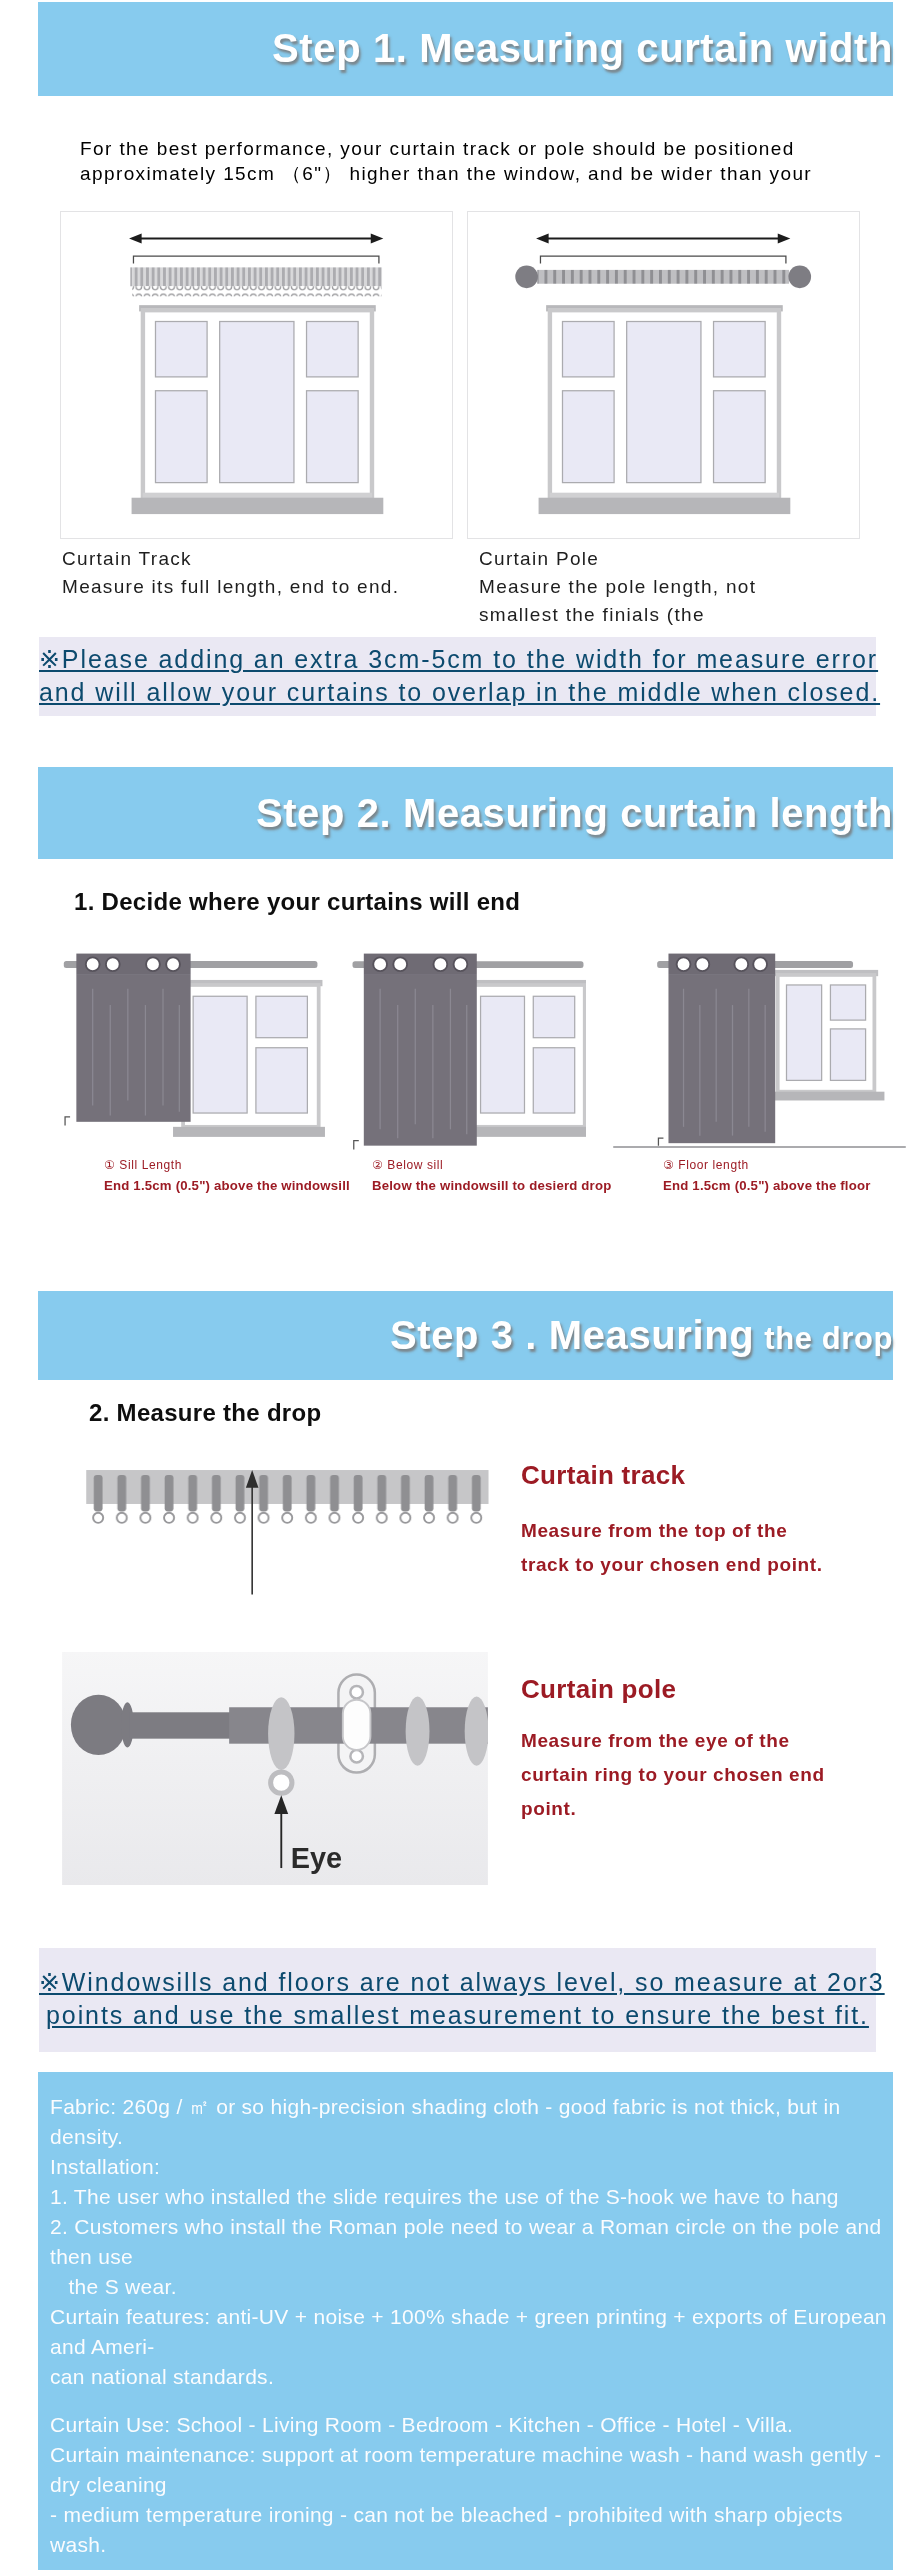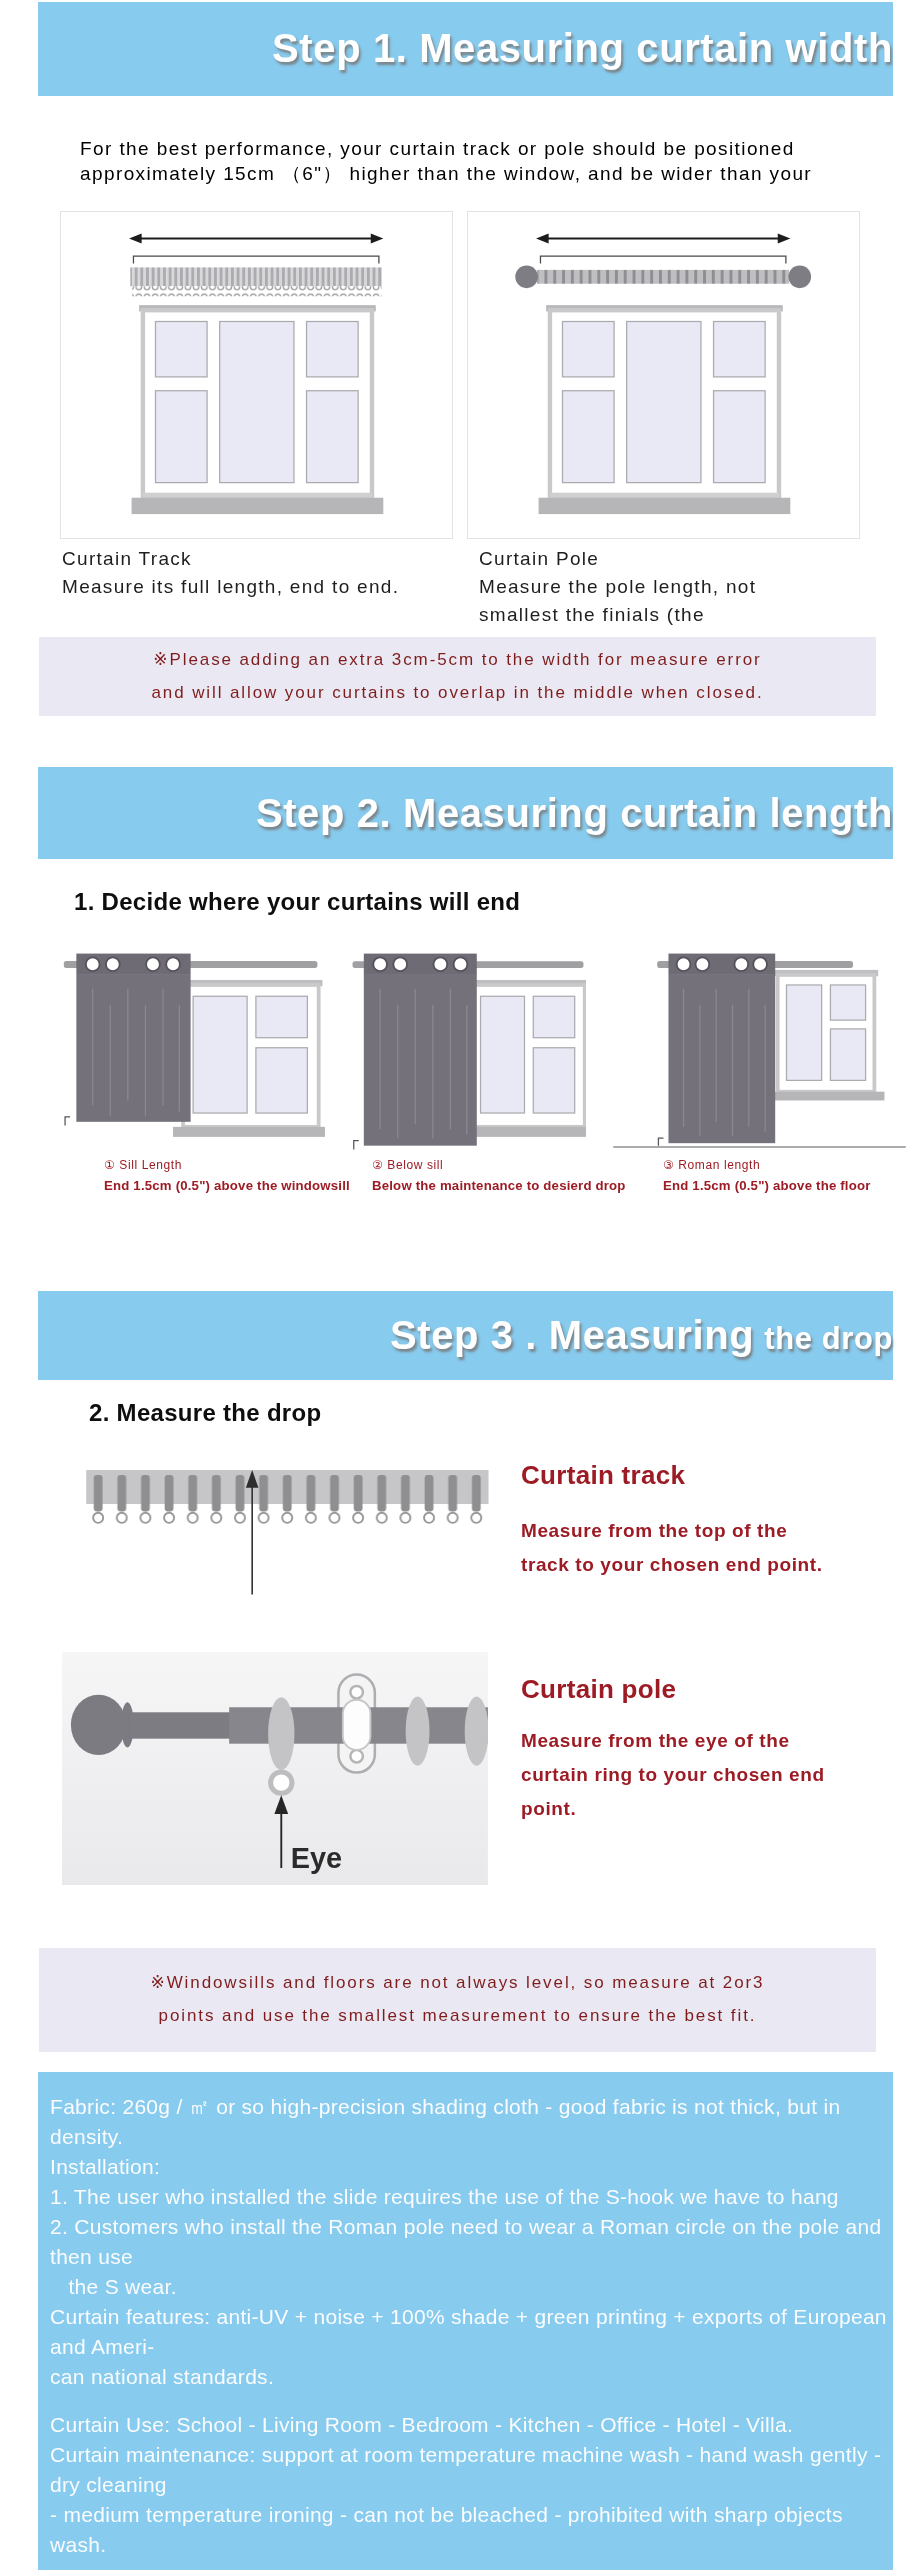--- a/index.html
+++ b/index.html
@@ -16,7 +16,7 @@
   .figbox{position:absolute;top:211px;width:391px;height:326px;background:#ffffff;border:0.6px solid #E3E3E5;}
   .caption{position:absolute;font-size:19px;line-height:28px;letter-spacing:1.3px;color:#1e1e1e;}
   .noteband{position:absolute;left:39px;width:837px;background:#EAE8F3;text-align:center;}
-  .note-line{font-size:17px;line-height:33px;letter-spacing:1.9px;color:#7f1d1d;white-space:nowrap;}
+  .note-line{font-size:25px;line-height:33px;letter-spacing:1.9px;color:#0c4a6e;white-space:nowrap;text-decoration:underline;}
   .h-black{position:absolute;font-size:24px;font-weight:700;color:#0e0e0e;letter-spacing:0.3px;white-space:nowrap;}
   .opt-label{position:absolute;color:#9C1B24;}
   .opt-title{font-size:12px;font-weight:400;letter-spacing:0.6px;}

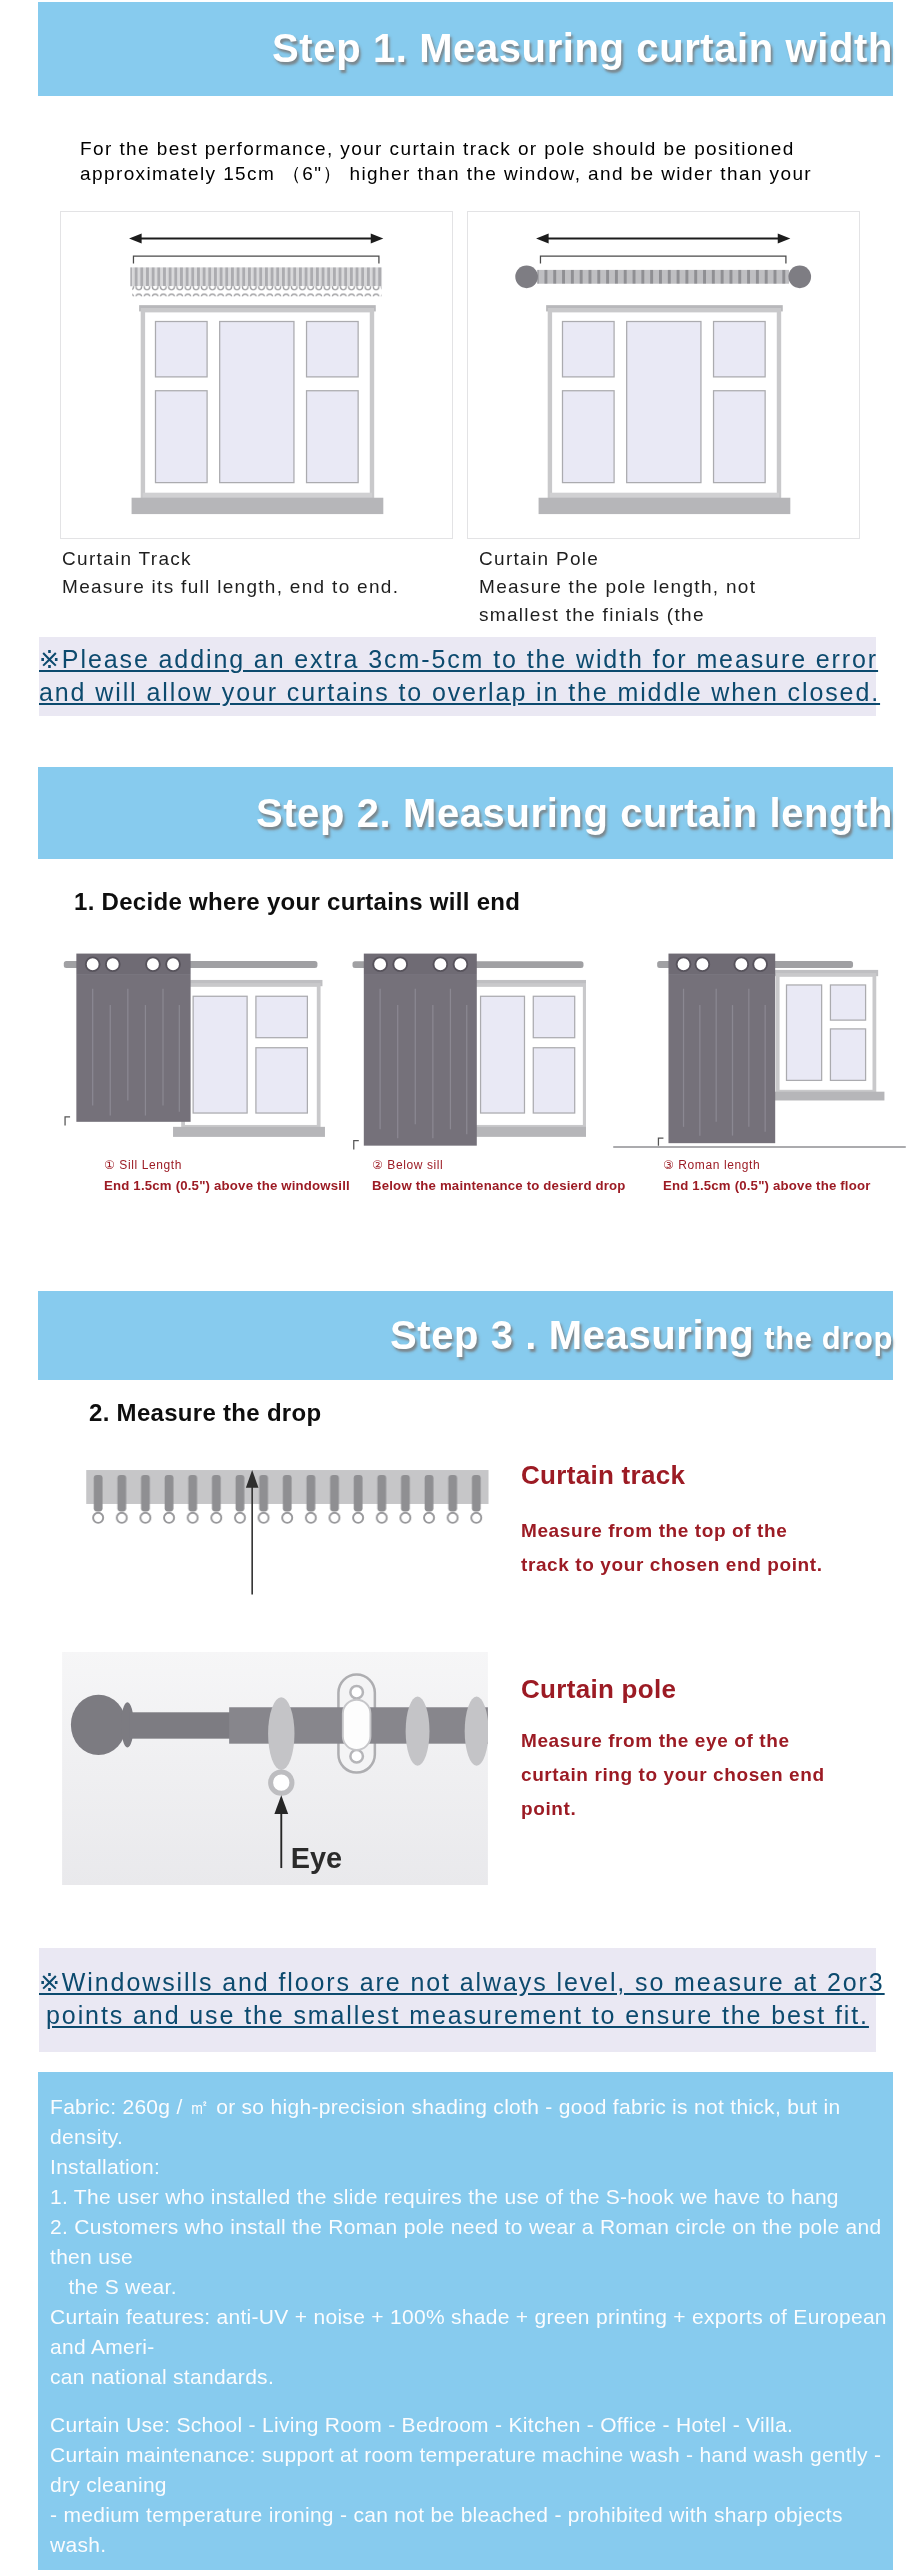--- a/index.html
+++ b/index.html
@@ -234,7 +234,7 @@
     <div class="opt-sub">Below the maintenance to desierd drop</div>
   </div>
   <div class="opt-label" style="left:663px;top:1158px;">
-    <div class="opt-title">③ Roman length</div>
+    <div class="opt-title">③ Floor length</div>
     <div class="opt-sub">End 1.5cm (0.5") above the floor</div>
   </div>
 

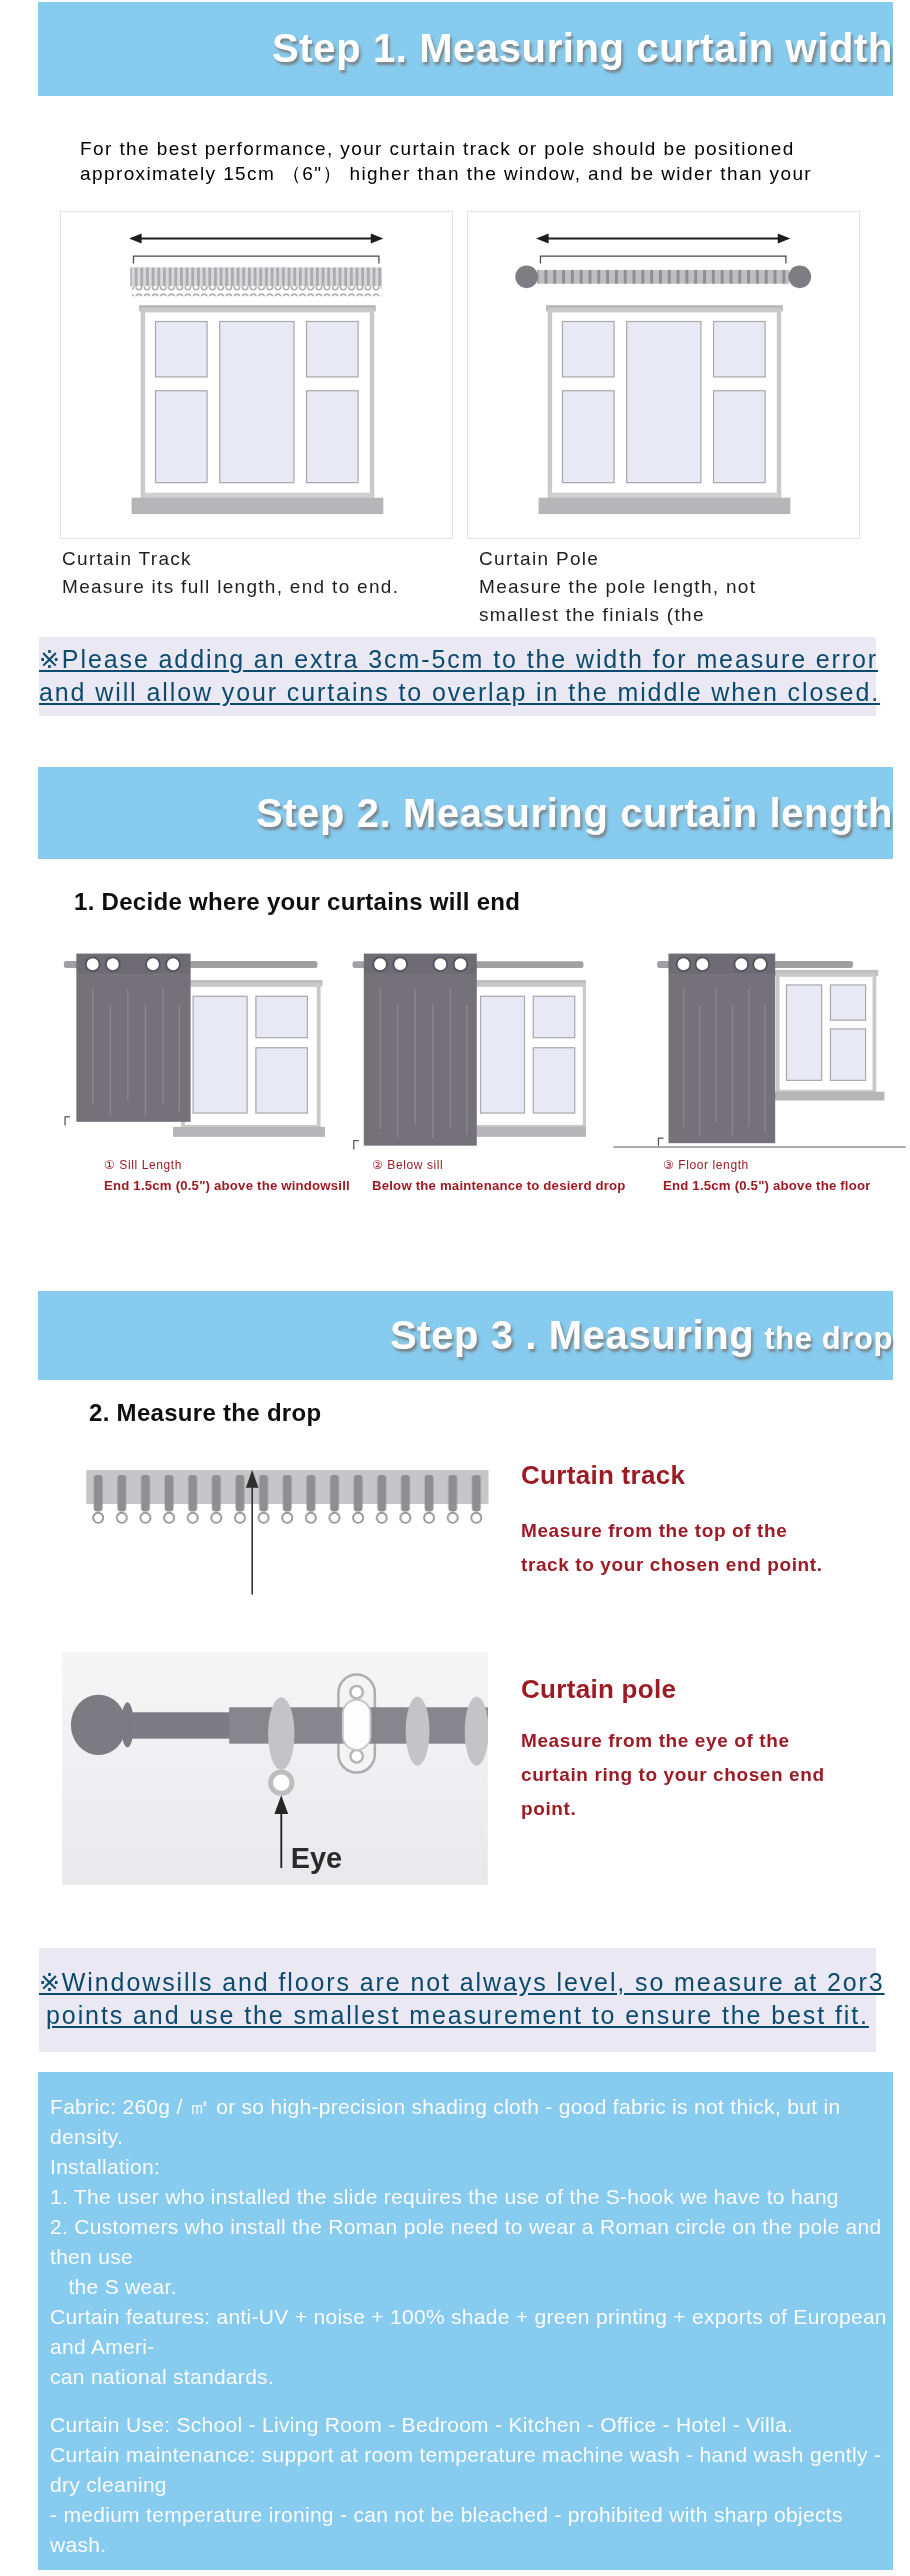--- a/index.html
+++ b/index.html
@@ -231,7 +231,7 @@
   </div>
   <div class="opt-label" style="left:372px;top:1158px;">
     <div class="opt-title">② Below sill</div>
-    <div class="opt-sub">Below the maintenance to desierd drop</div>
+    <div class="opt-sub">Below the windowsill to desierd drop</div>
   </div>
   <div class="opt-label" style="left:663px;top:1158px;">
     <div class="opt-title">③ Floor length</div>

